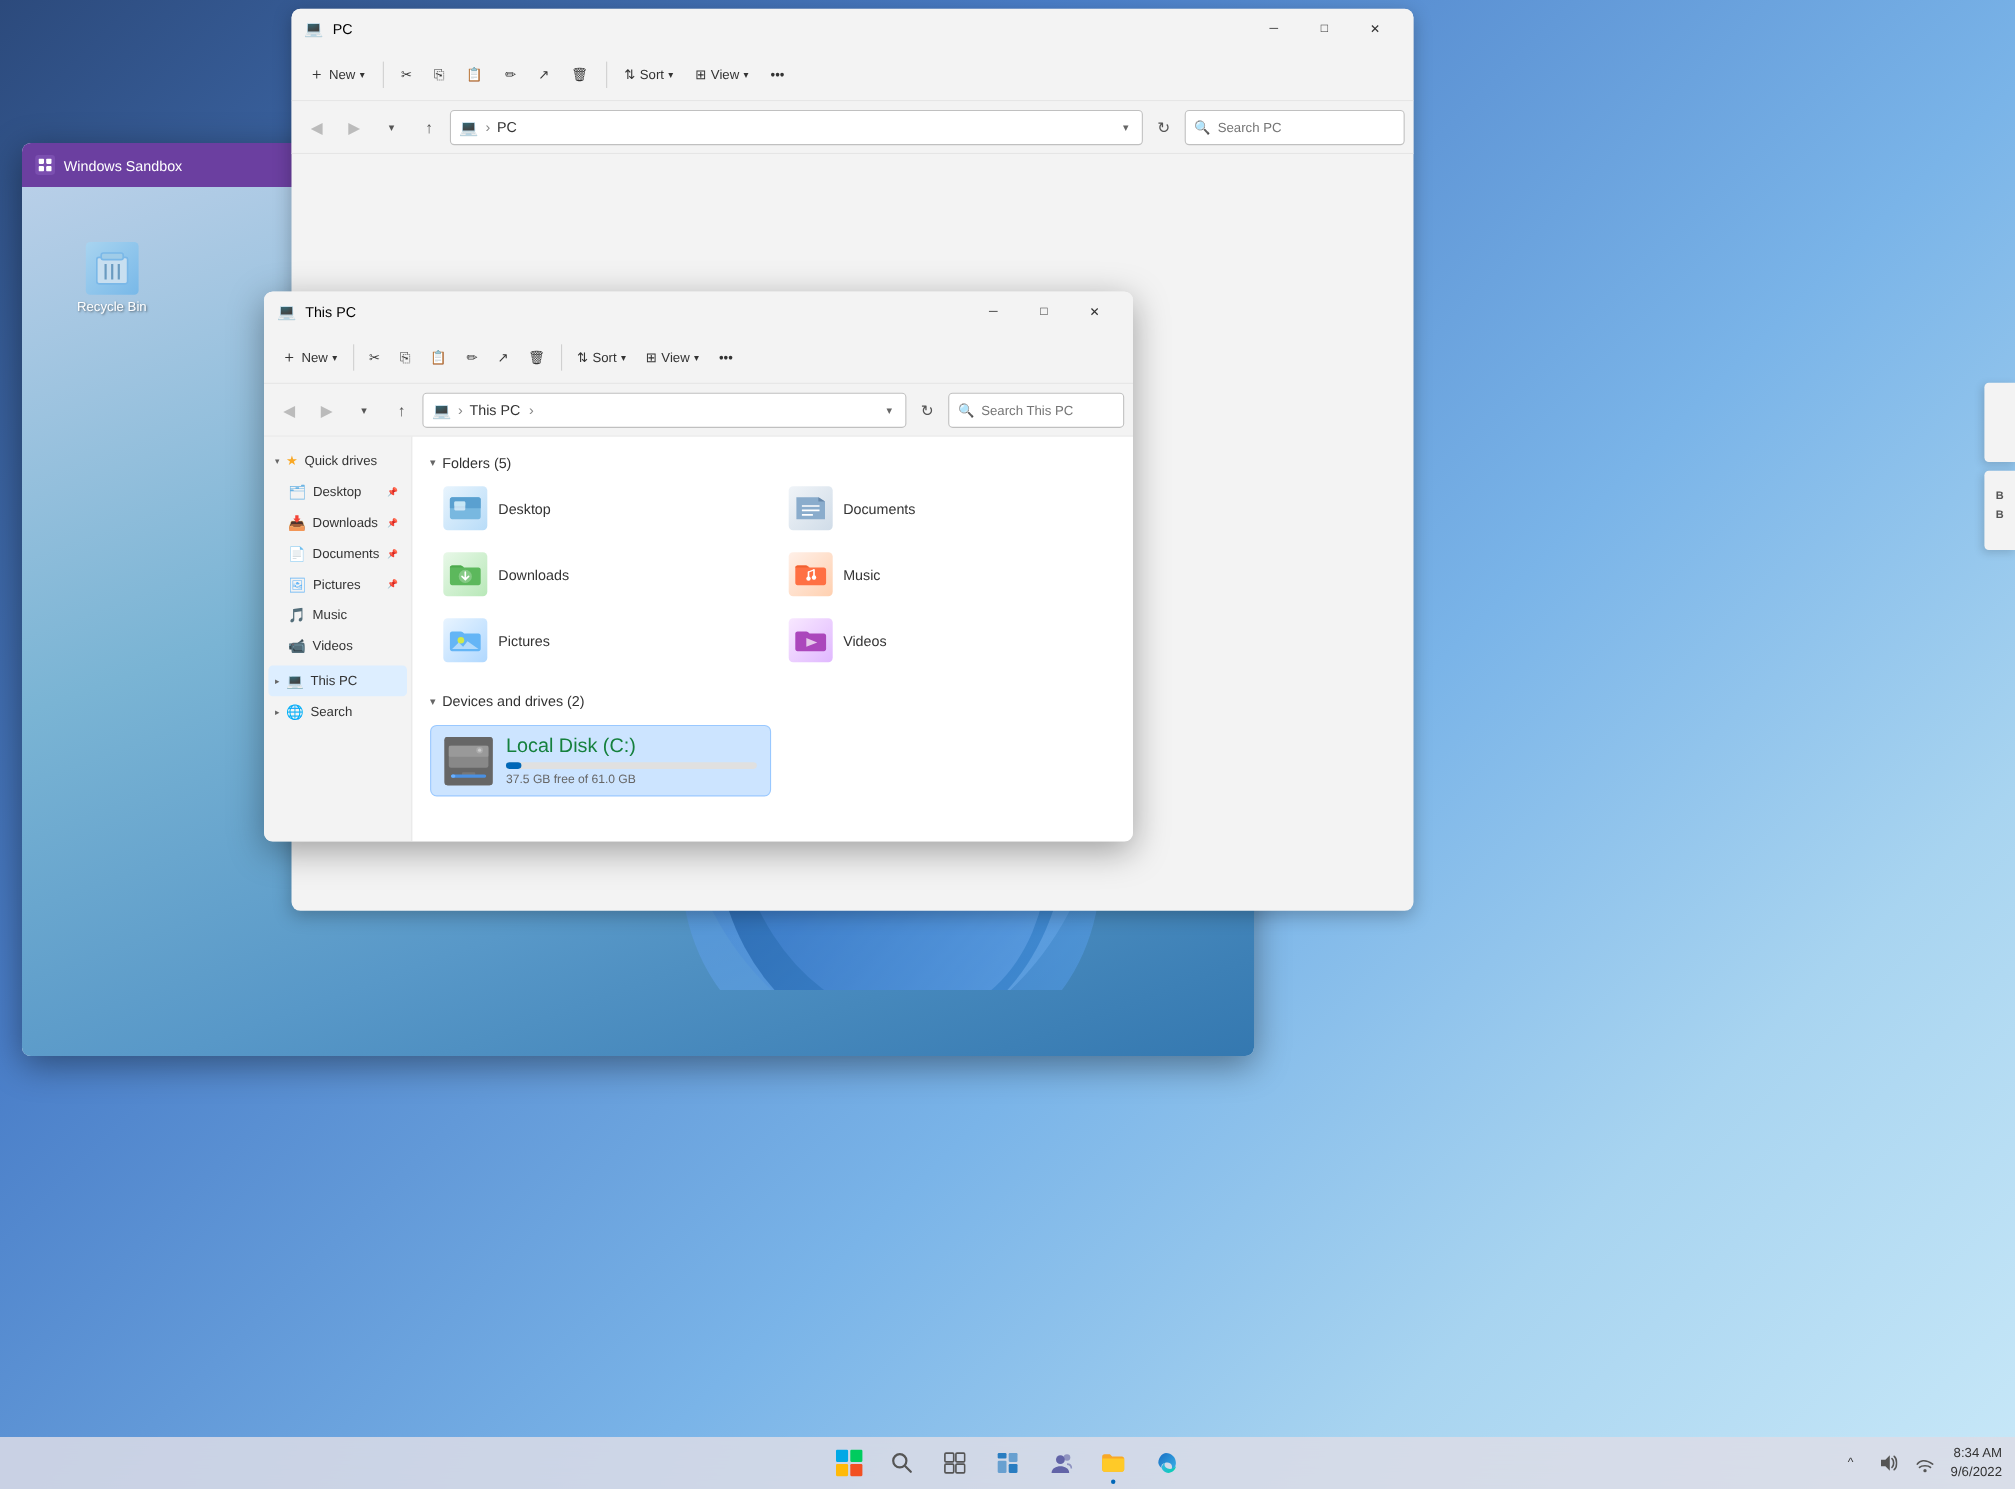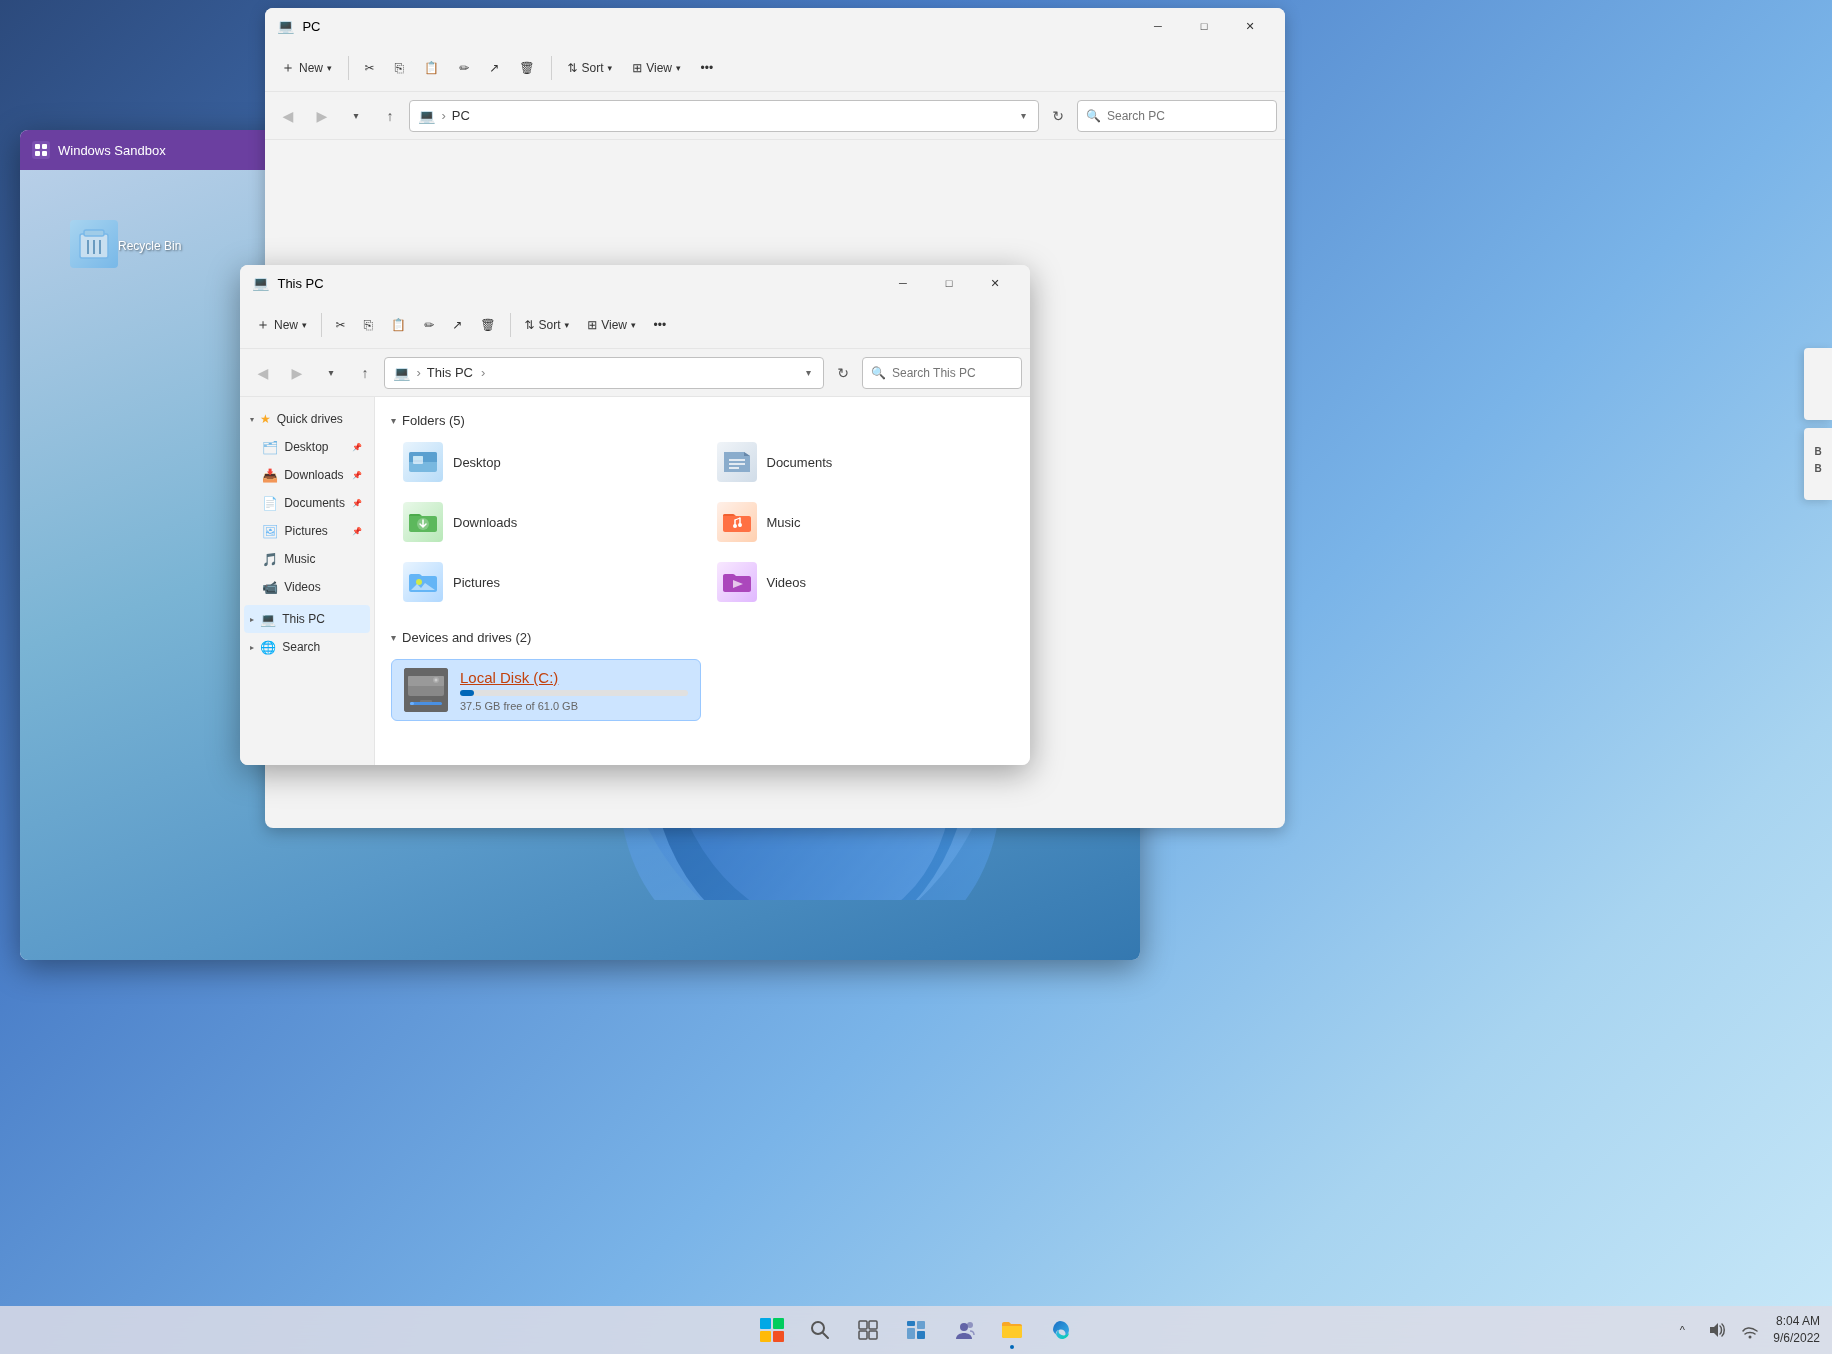--- a/index.html
+++ b/index.html
@@ -87,7 +87,7 @@
       top: 50px;
       left: 50px;
       display: flex;
-      flex-direction: row;
+      flex-direction: column;
       align-items: center;
       color: white;
       cursor: pointer;

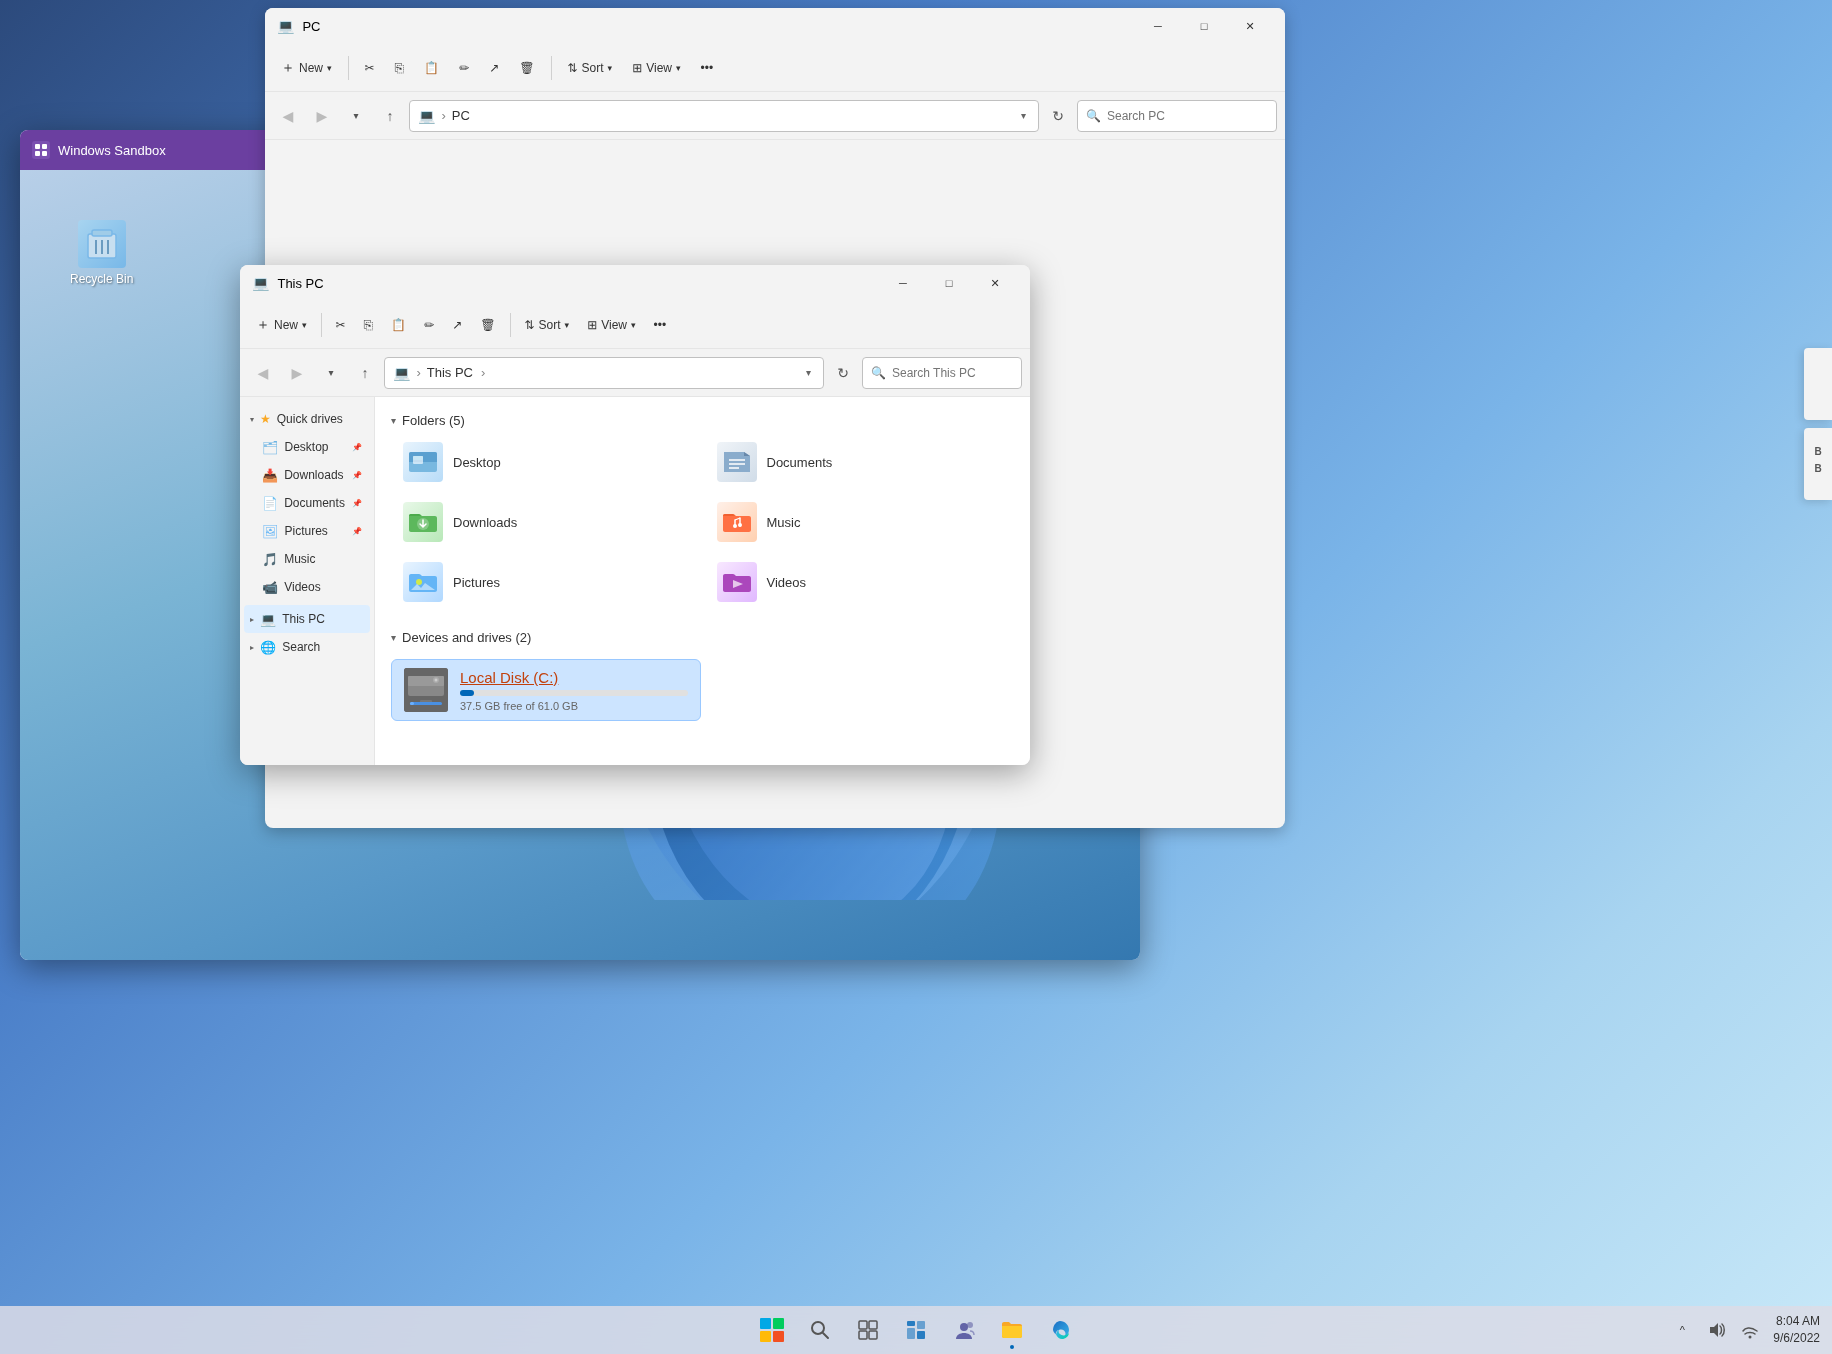--- a/index.html
+++ b/index.html
@@ -384,7 +384,7 @@
       font-size: 20px;
     }
     .drive-info { flex: 1; min-width: 0; }
-    .drive-name { font-size: 15px; color: #c2410c; font-weight: 500; text-decoration: underline; }
+    .drive-name { font-size: 18px; color: #15803d; font-weight: 500; }
     .drive-bar-container {
       width: 100%;
       height: 6px;

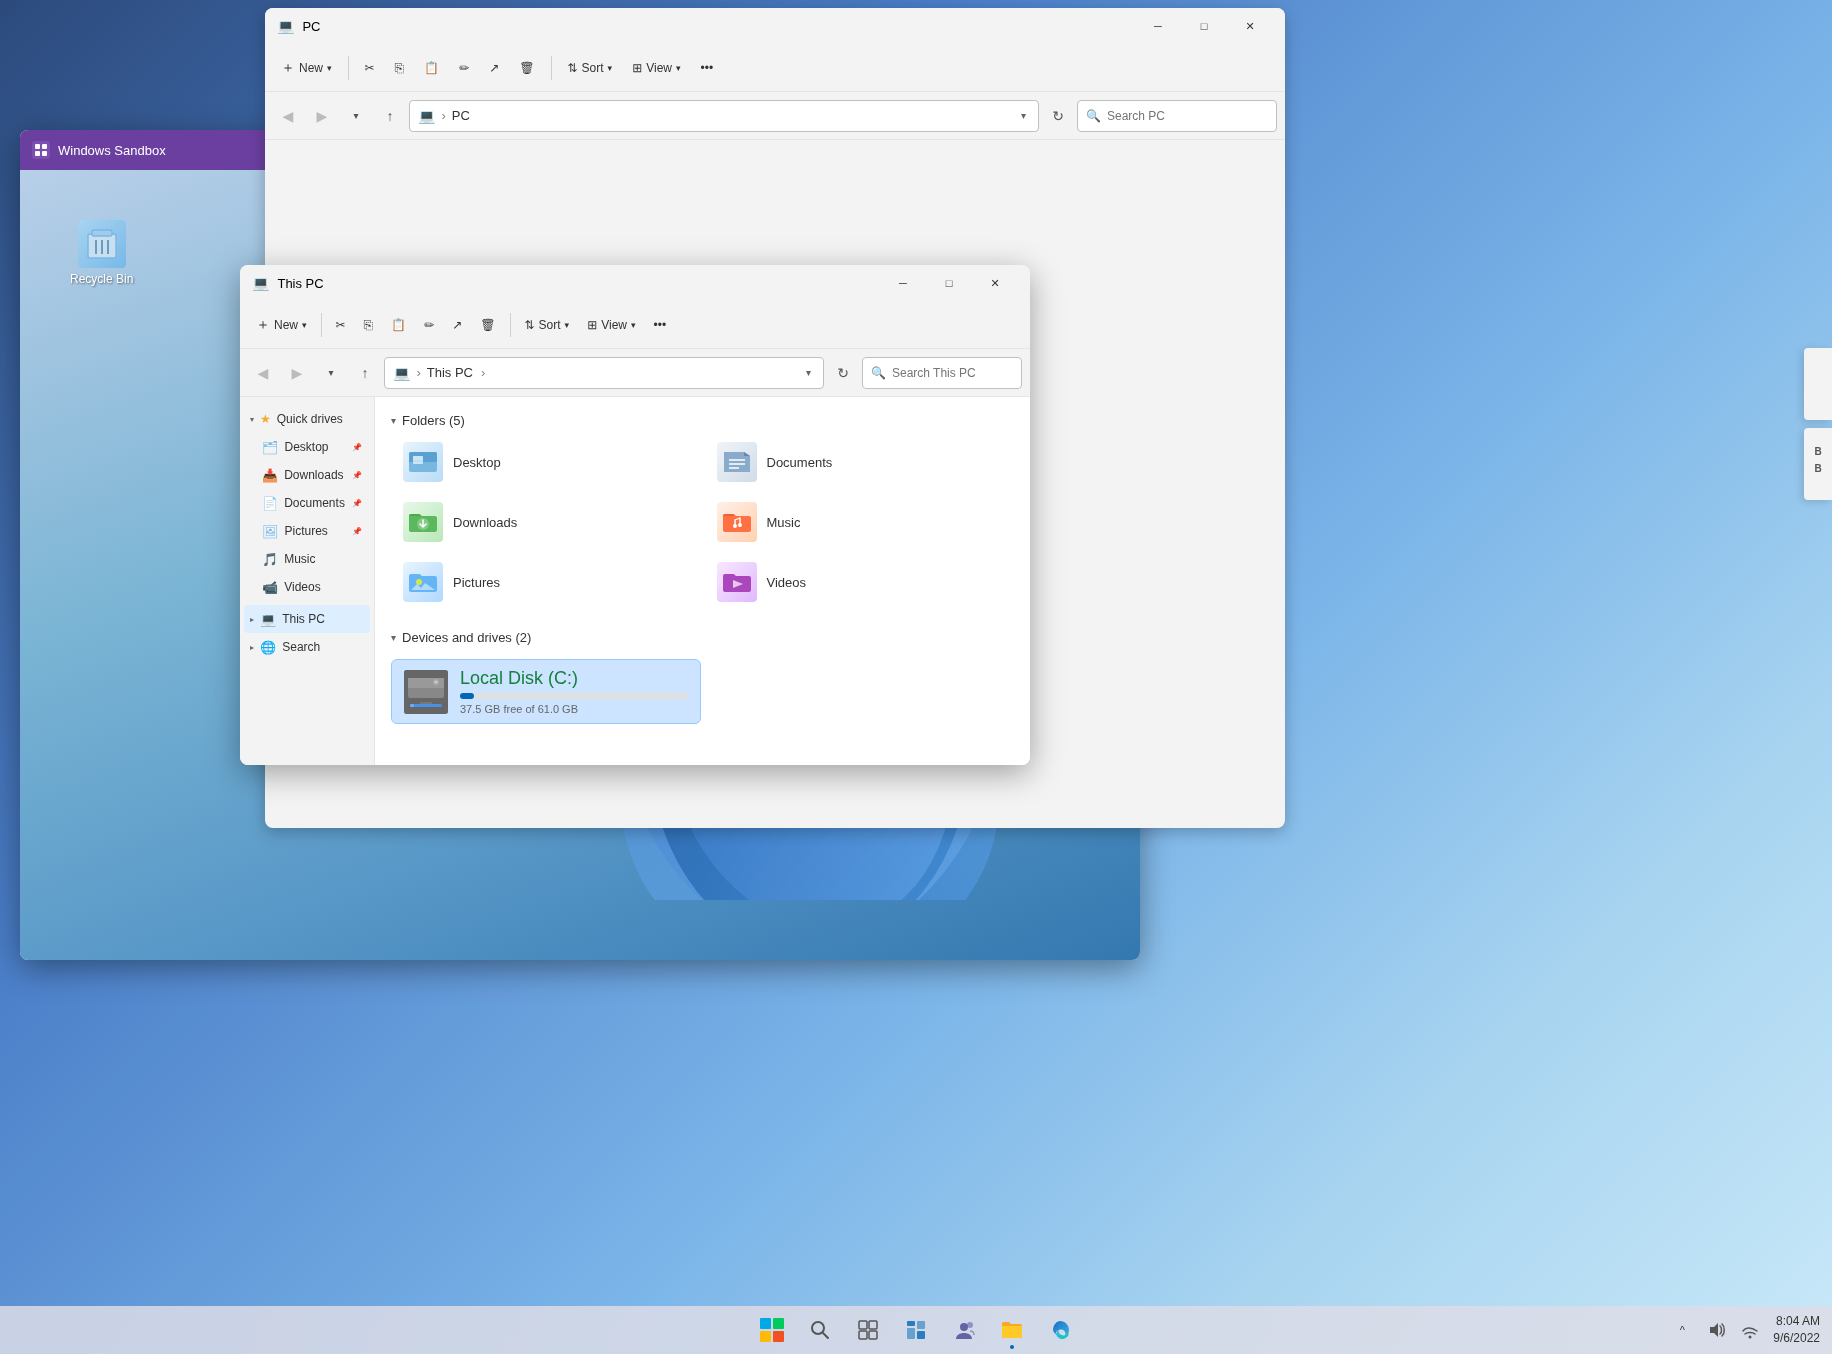--- a/index.html
+++ b/index.html
@@ -1034,7 +1034,7 @@
       </button>
     </div>
     <div class="taskbar-clock">
-      <div>8:04 AM</div>
+      <div>8:34 AM</div>
       <div>9/6/2022</div>
     </div>
   </div>

